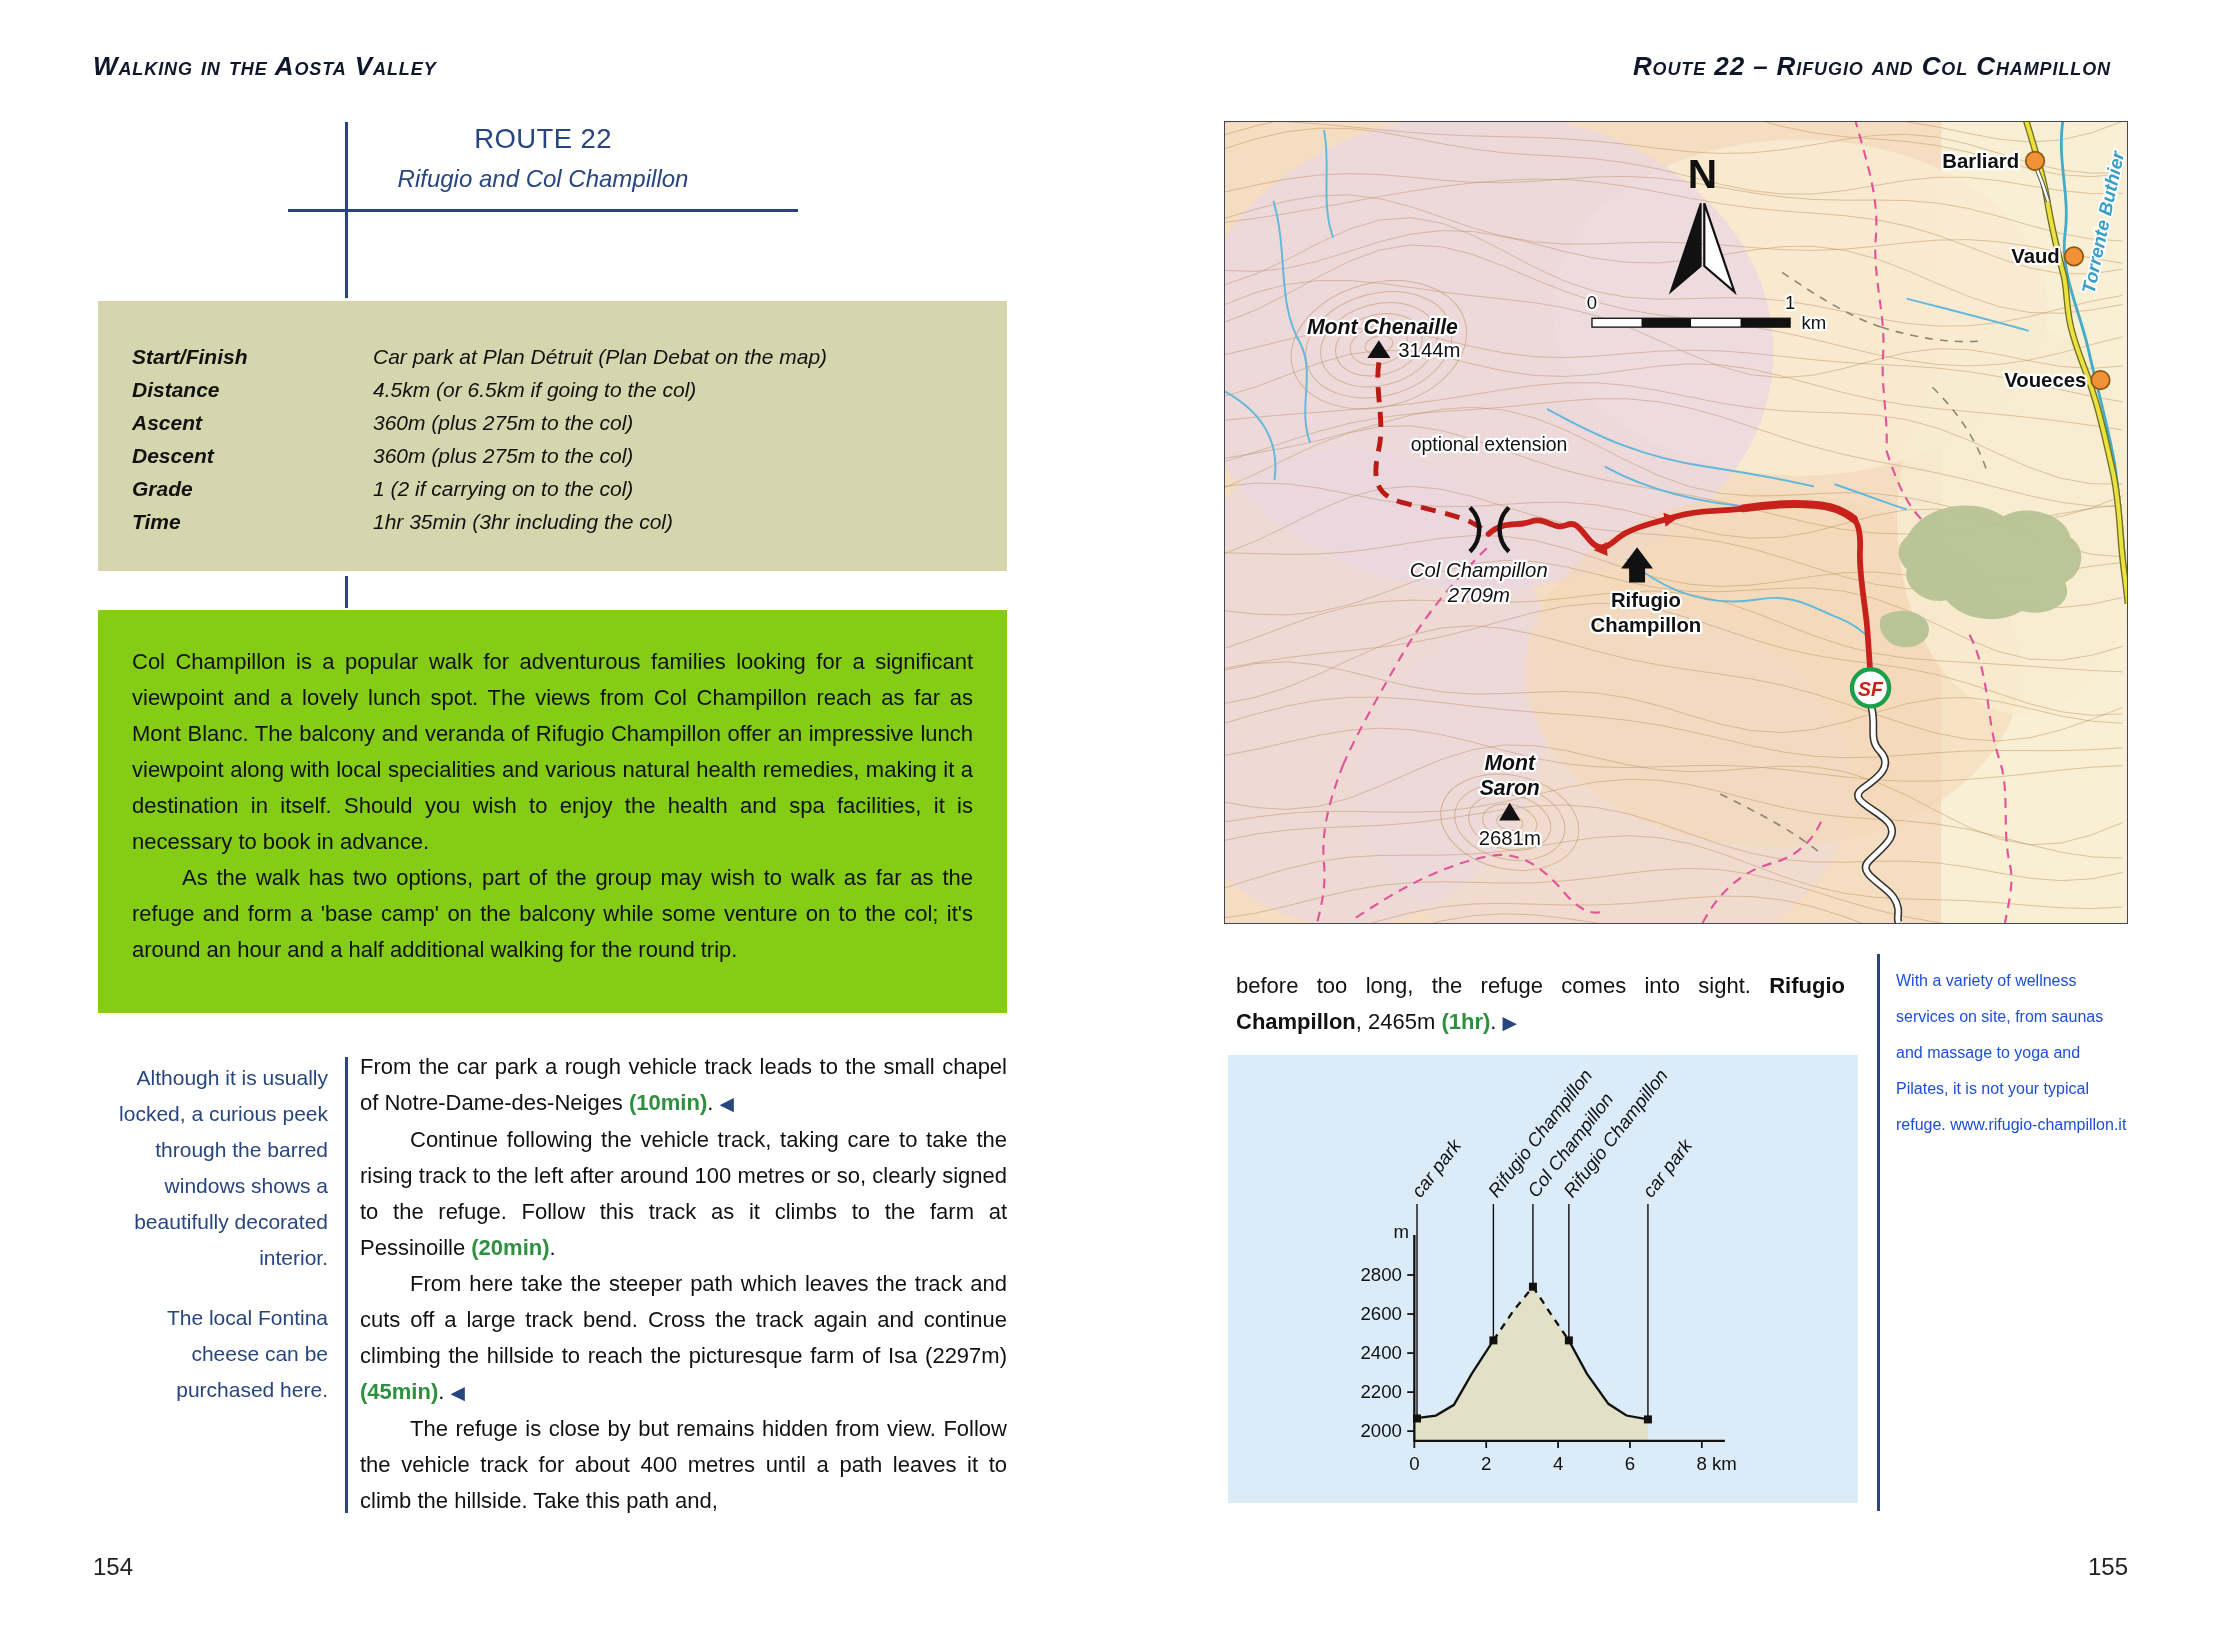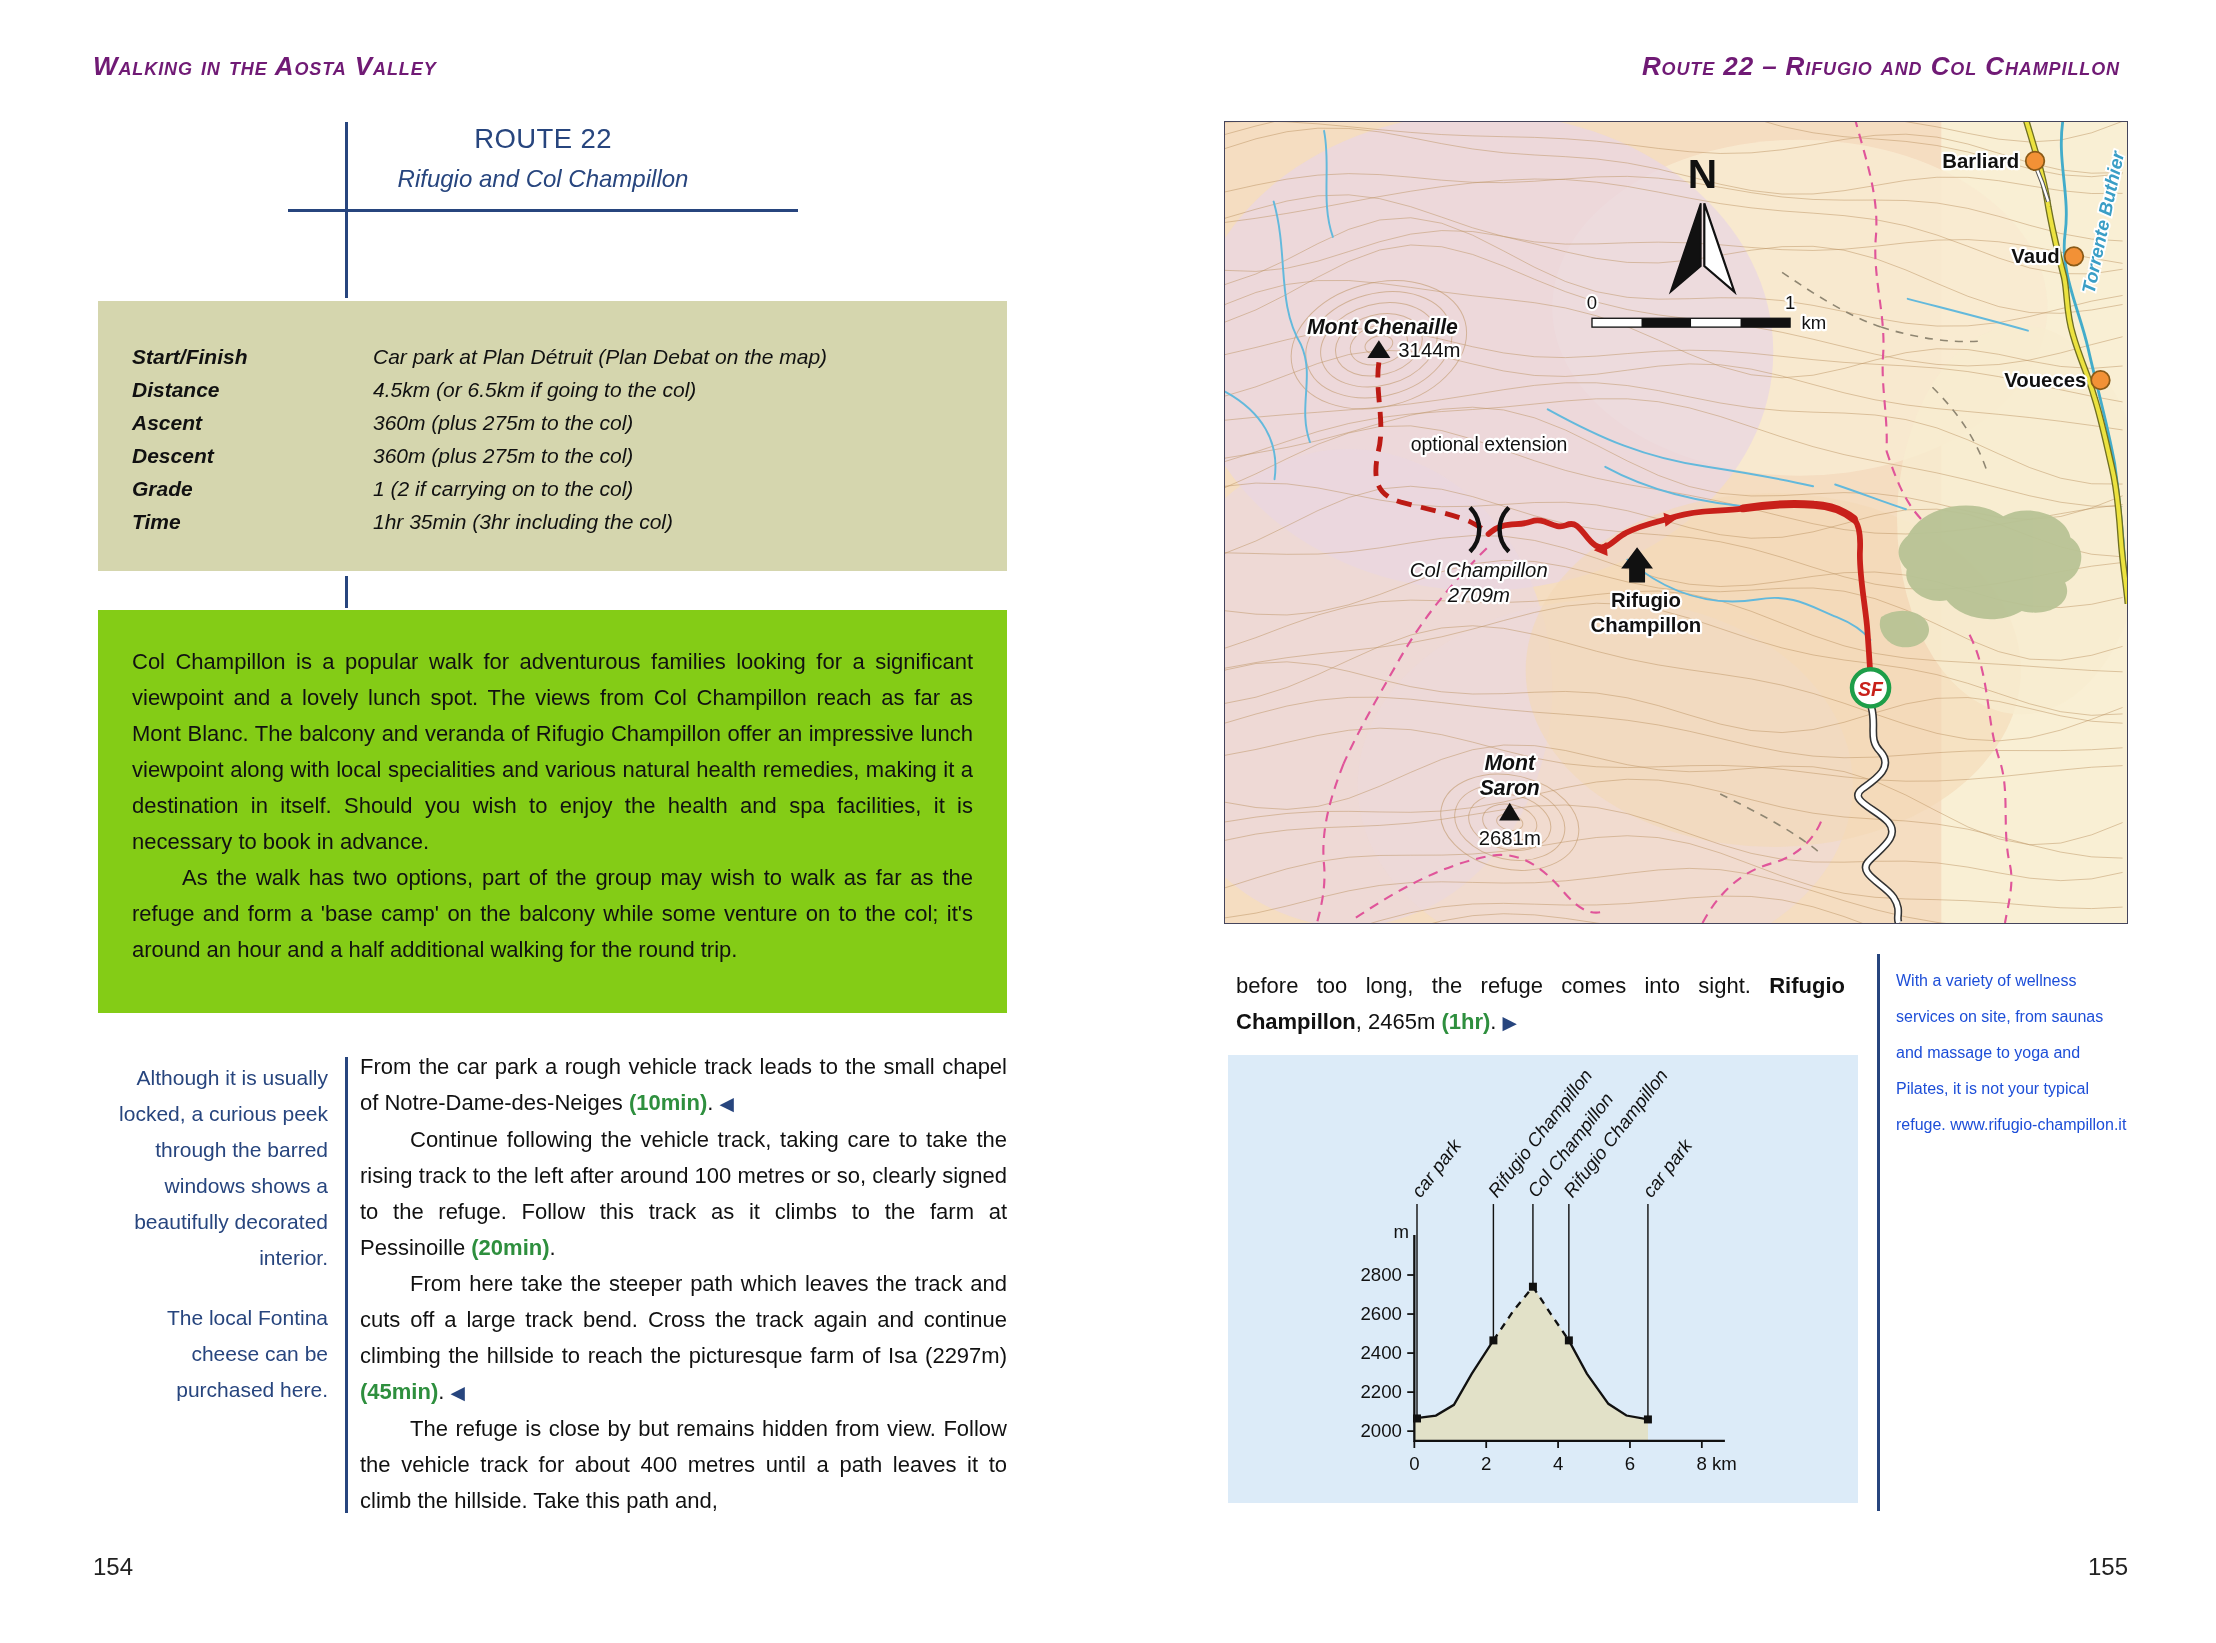--- a/index.html
+++ b/index.html
@@ -11,7 +11,7 @@
   
   .runhead{
     font-style:italic;font-variant:small-caps;letter-spacing:0.9px;
-    color:#701a75;font-size:26px;font-weight:bold;white-space:nowrap;
+    color:#0f172a;font-size:26px;font-weight:bold;white-space:nowrap;
   }
   
   .vrule{width:2.7px;background:#27457e;}

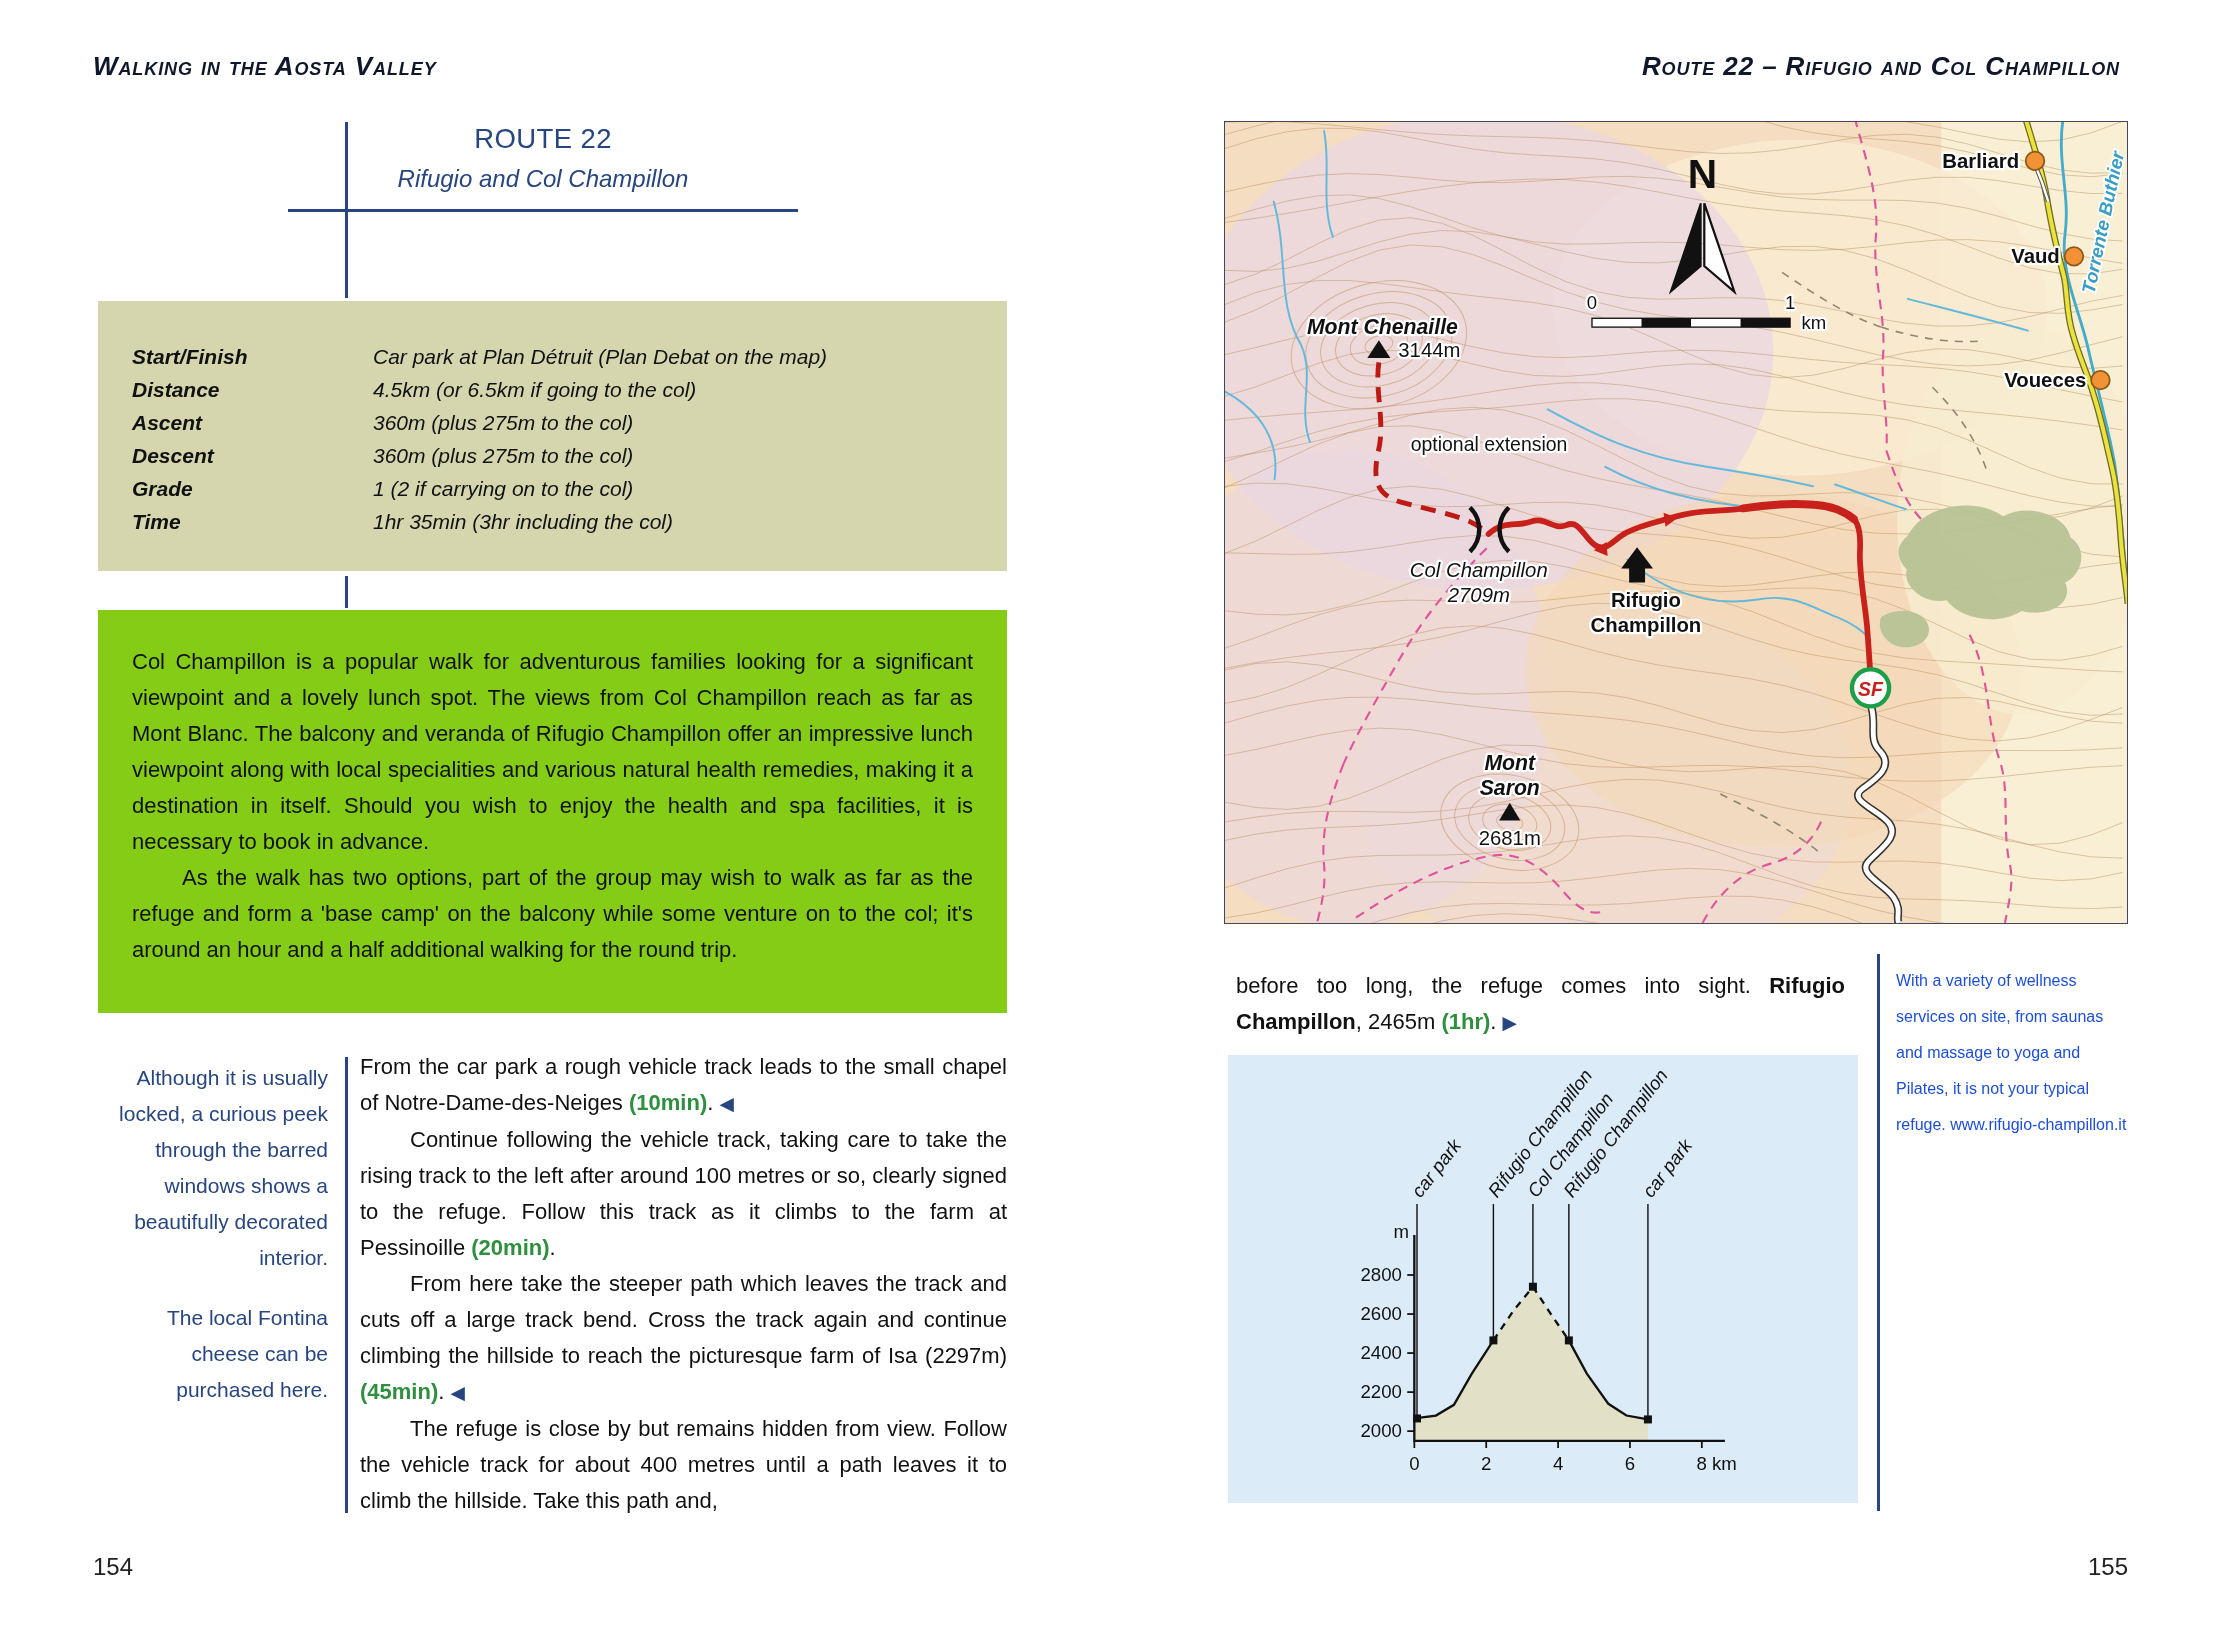--- a/index.html
+++ b/index.html
@@ -119,7 +119,7 @@
 
 <div class="abs pagenum" style="left:93px;top:1553px;">154</div>
 
-<div class="abs runhead" style="right:97px;top:51px;">Route 22 – Rifugio and Col Champillon</div>
+<div class="abs runhead" style="right:106px;top:51px;">Route 22 – Rifugio and Col Champillon</div>
 
 <div class="abs map-wrap">
 <svg viewBox="0 0 1020 906" preserveAspectRatio="none">

